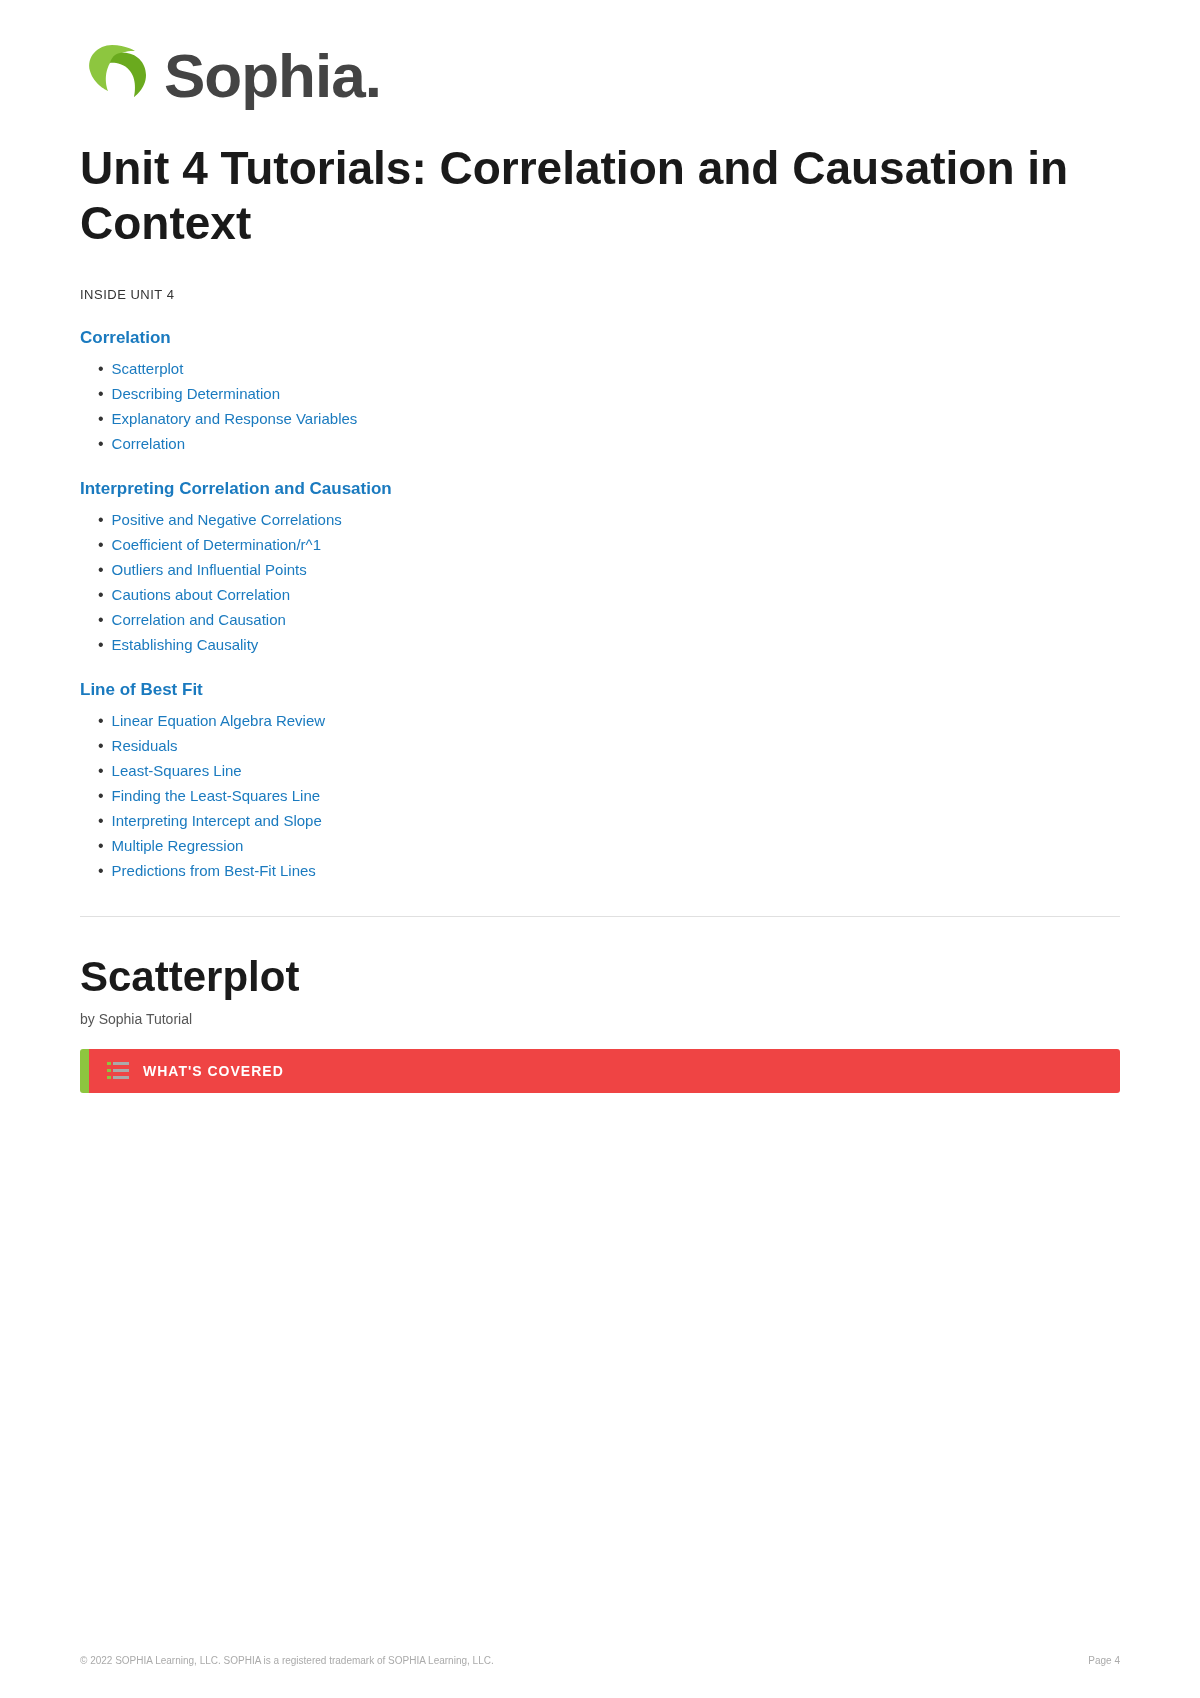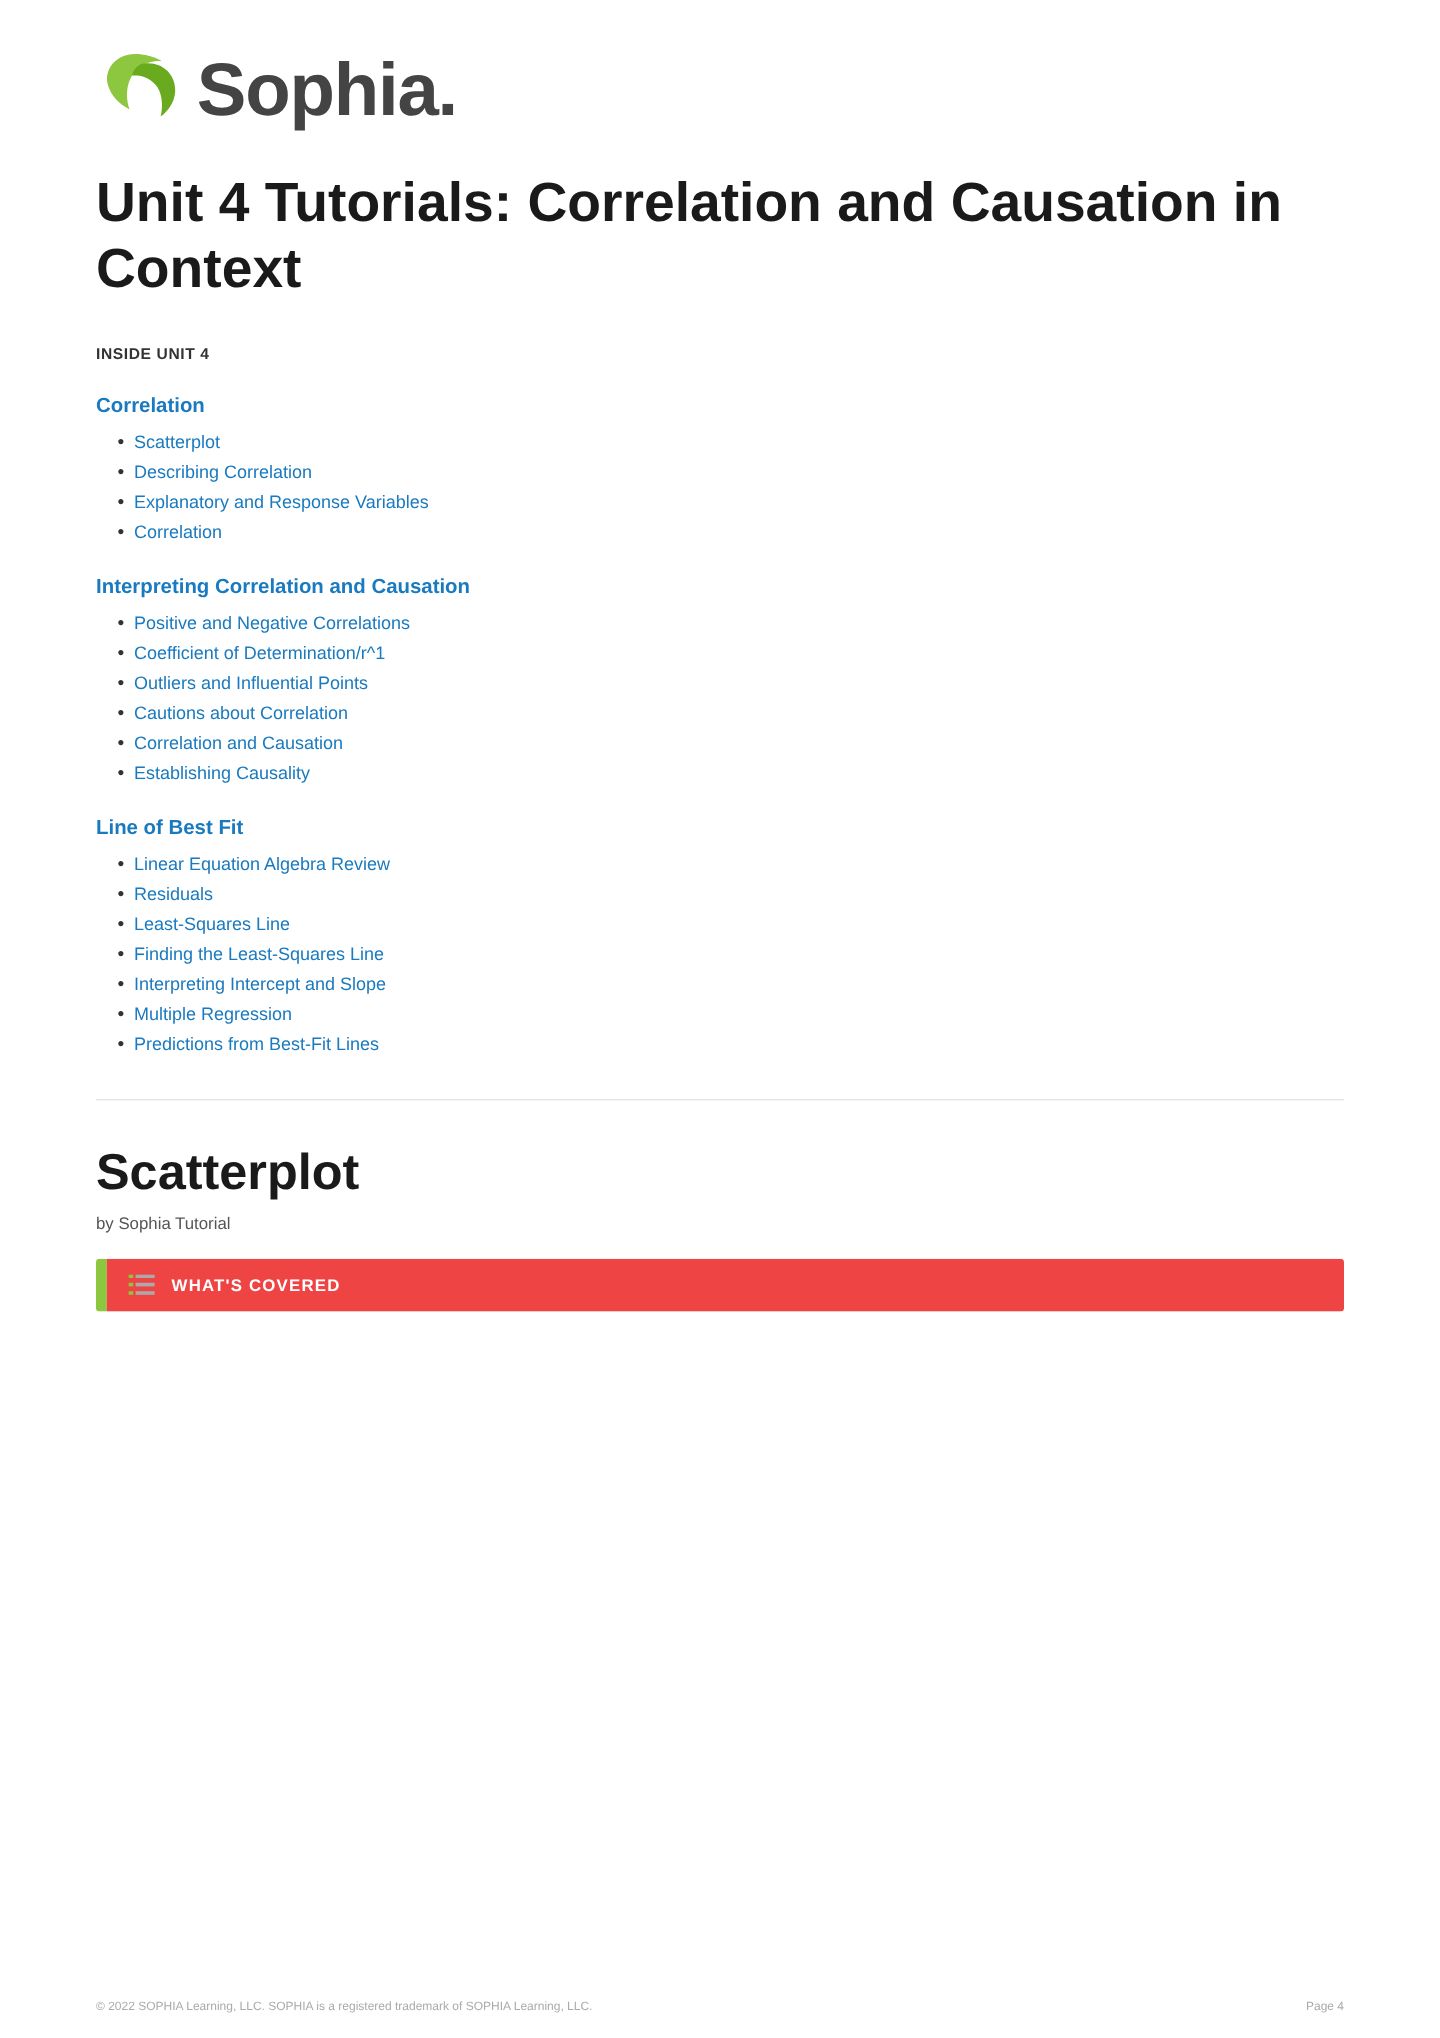--- a/index.html
+++ b/index.html
@@ -55,7 +55,7 @@
     
     .inside-unit-label {
       font-size: 13px;
-      font-weight: 700;
+      font-weight: 400;
       color: #333;
       letter-spacing: 0.5px;
       margin-bottom: 18px;

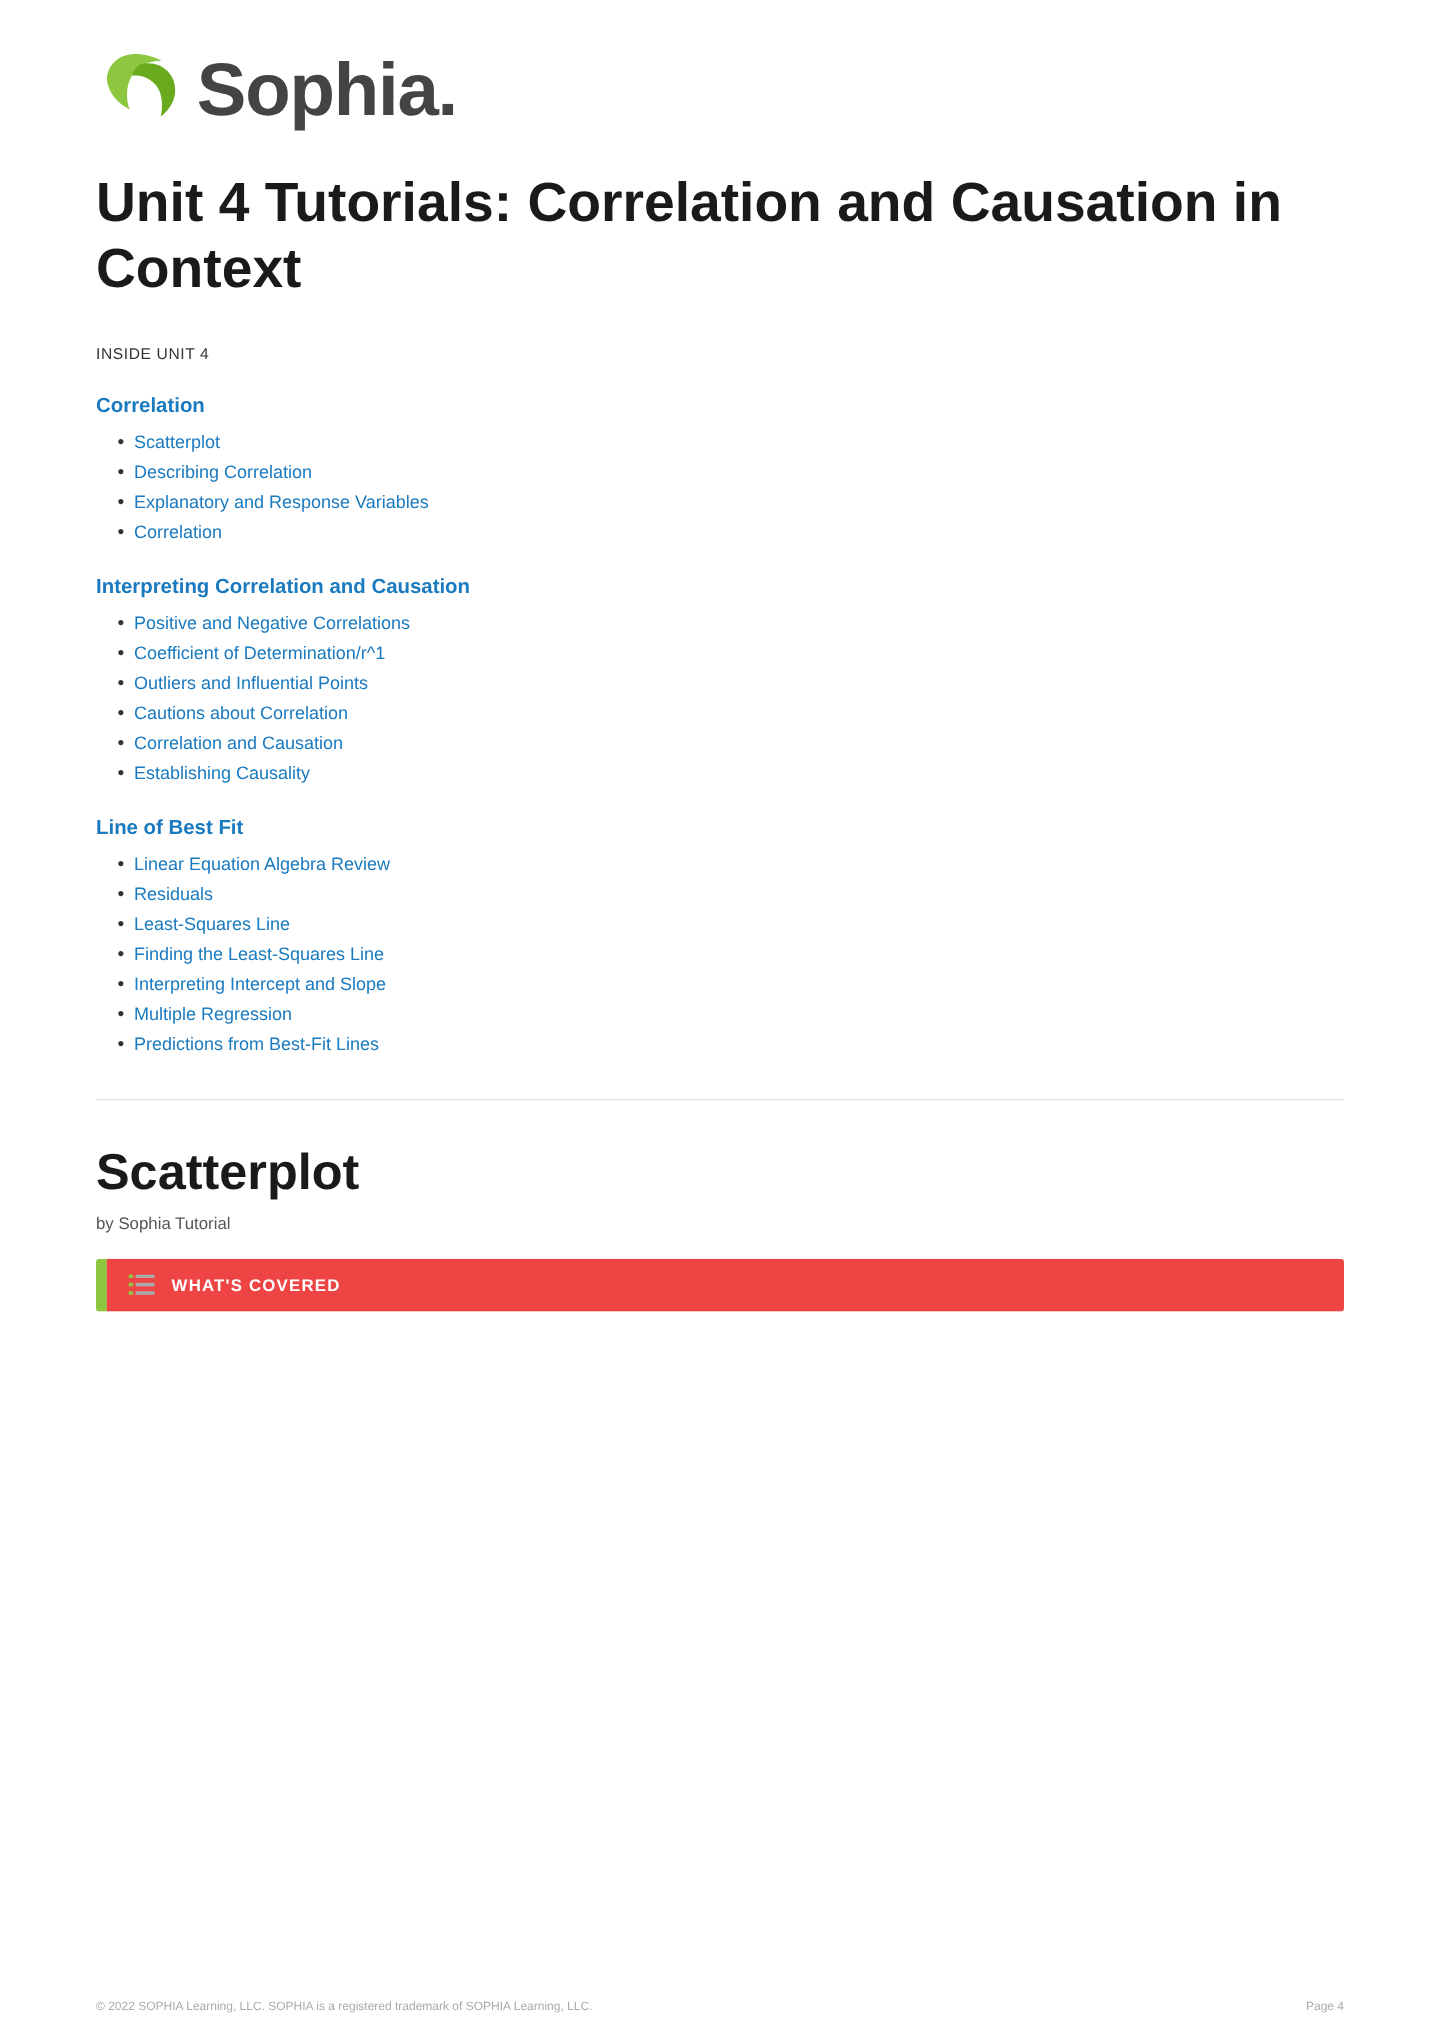--- a/index.html
+++ b/index.html
@@ -204,7 +204,7 @@
           <a>Scatterplot</a>
         </li>
       <li>
-          <a>Describing Correlation</a>
+          <a>Describing Determination</a>
         </li>
       <li>
           <a>Explanatory and Response Variables</a>

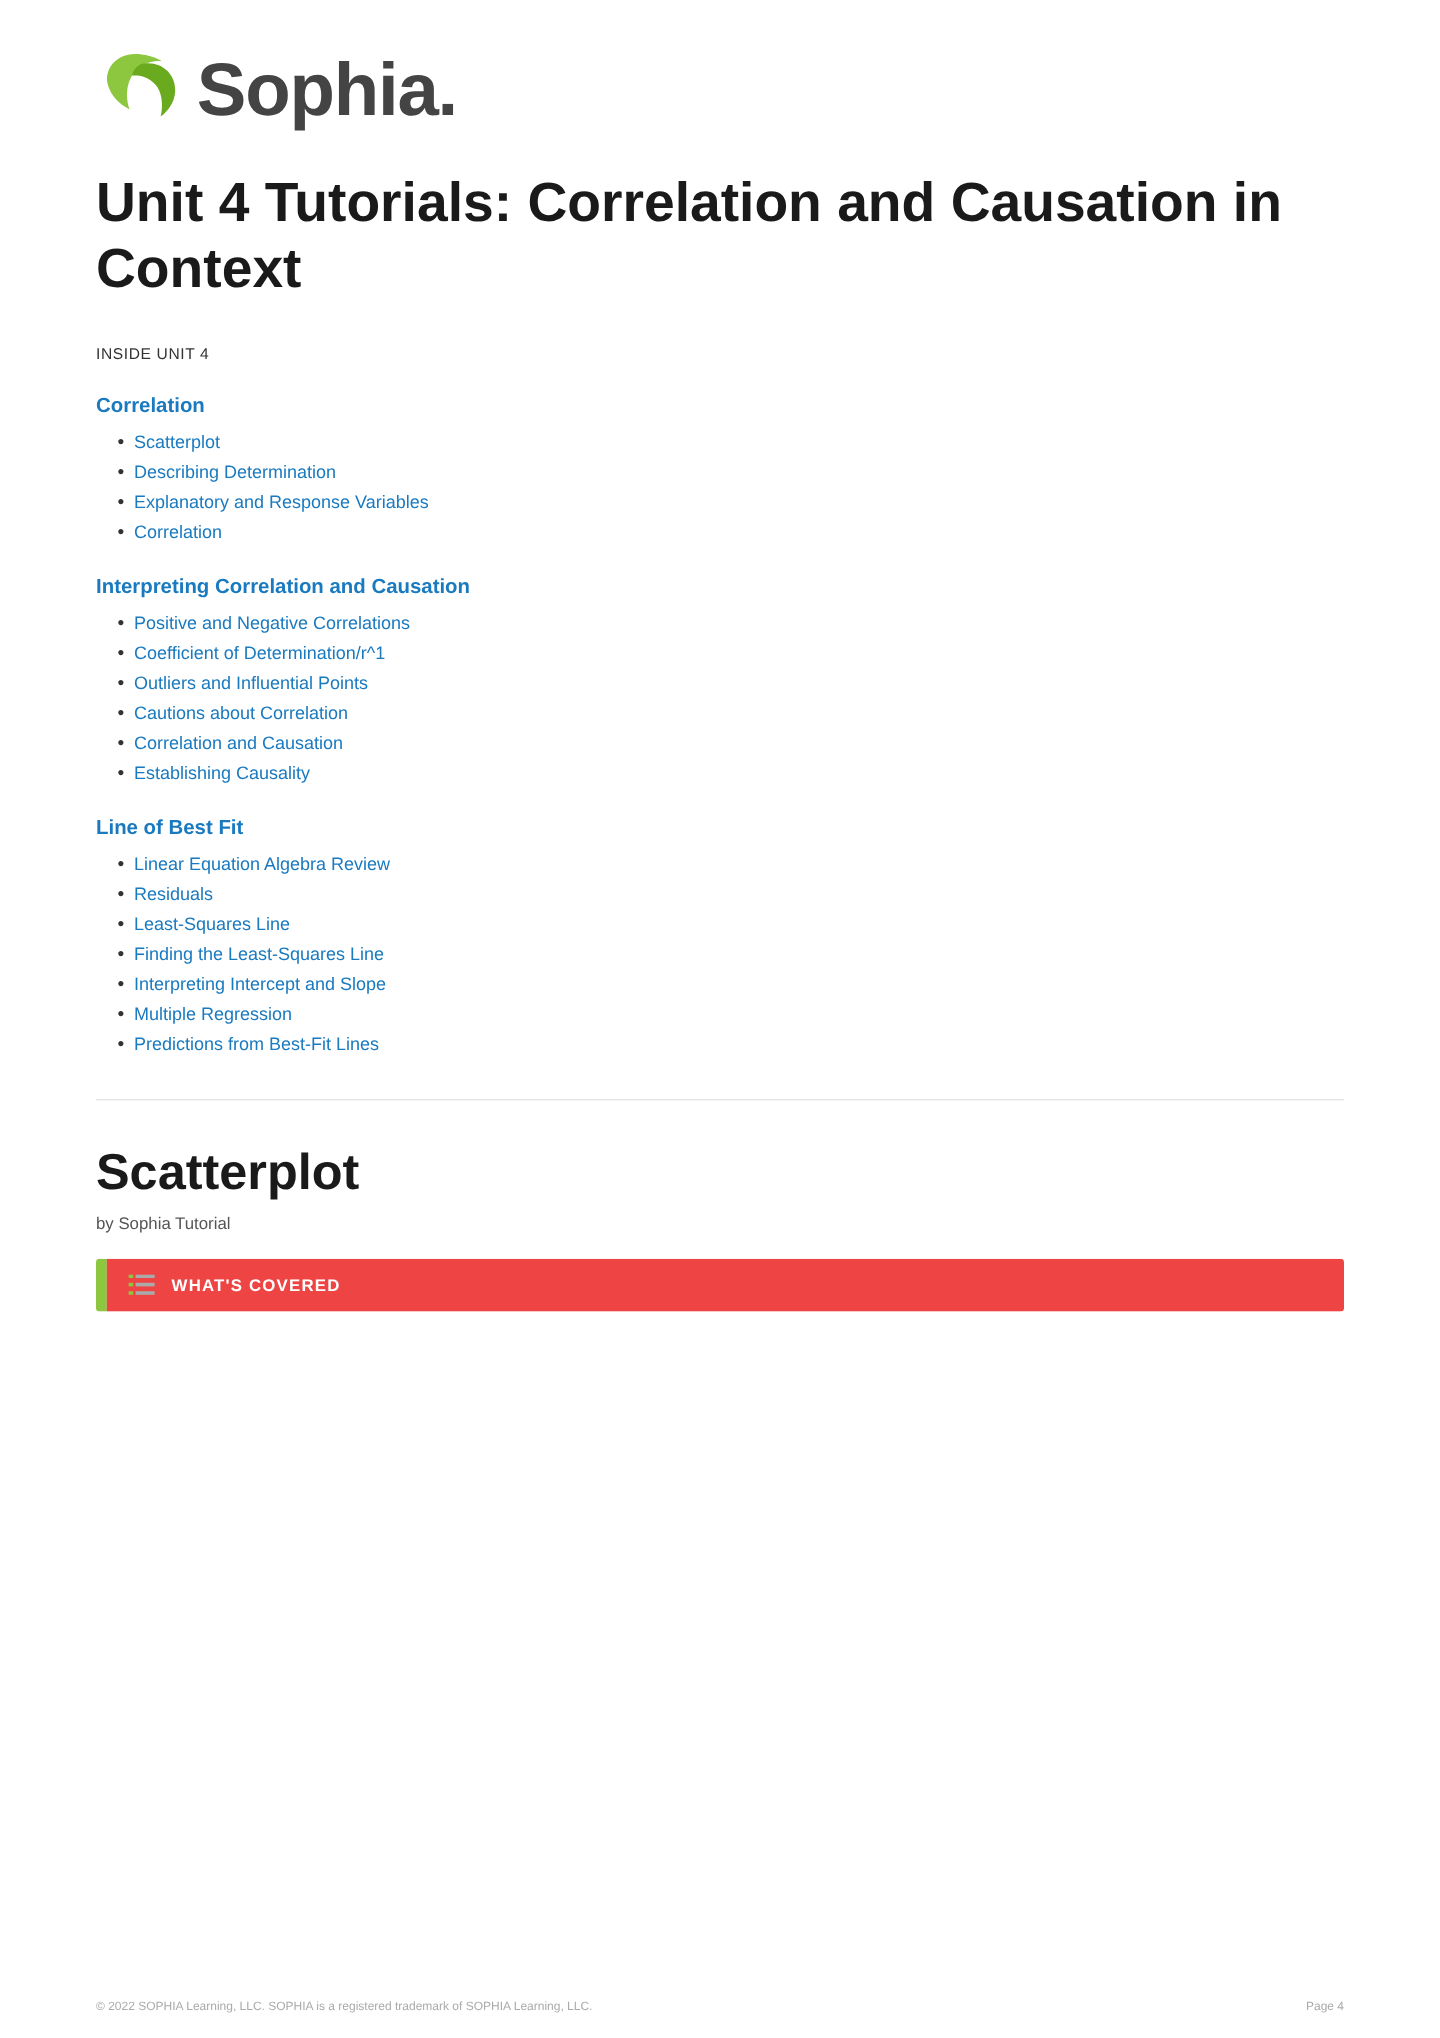--- a/index.html
+++ b/index.html
@@ -132,7 +132,7 @@
     
     .page-footer {
       position: absolute;
-      bottom: 20px;
+      bottom: 32px;
       left: 80px;
       right: 80px;
       display: flex;

